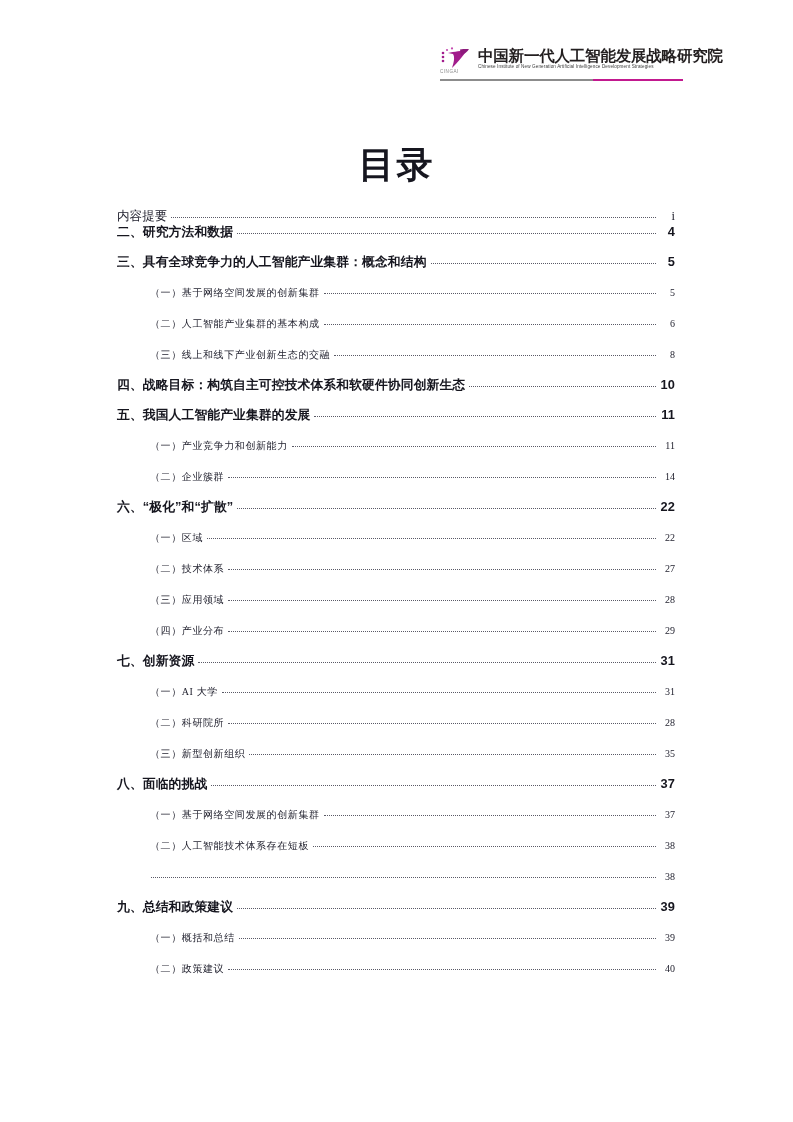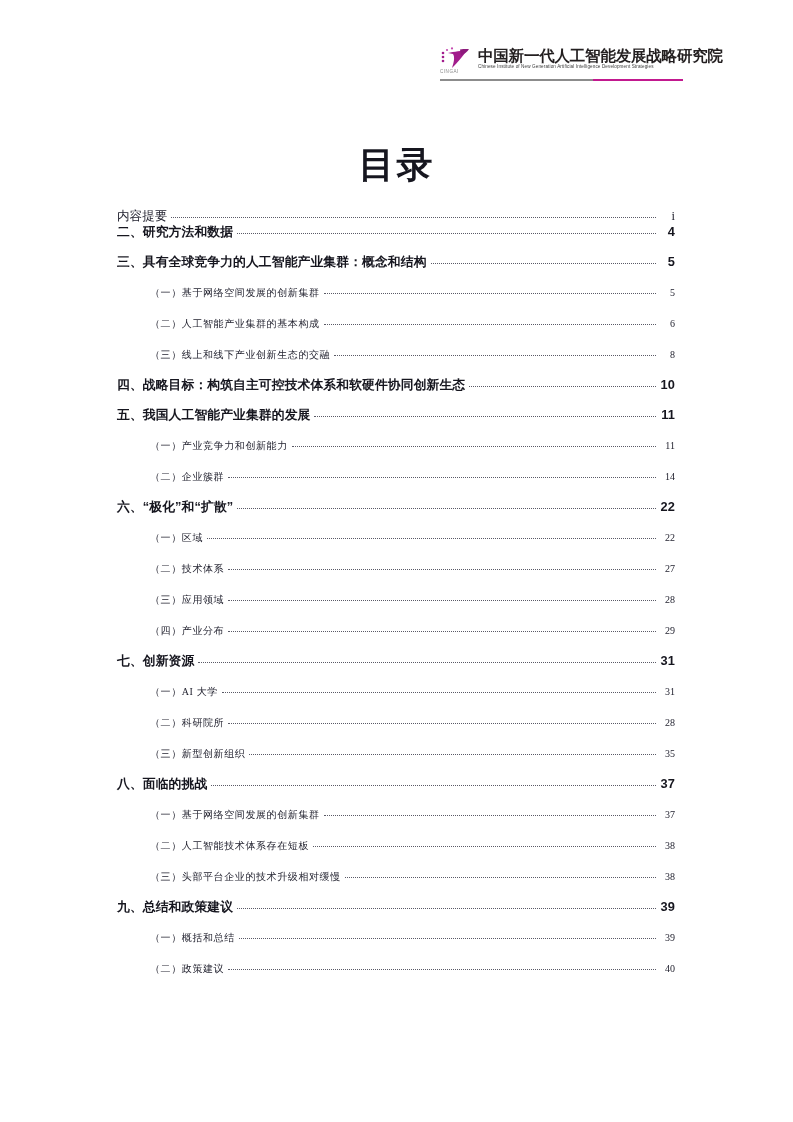--- a/index.html
+++ b/index.html
@@ -337,7 +337,6 @@
         <span class="page-no">38</span>
       </div>
       <div class="toc-entry lvl-2">
-        <span class="label">（三）头部平台企业的技术升级相对缓慢</span>
         <span class="leader"></span>
         <span class="page-no">38</span>
       </div>

